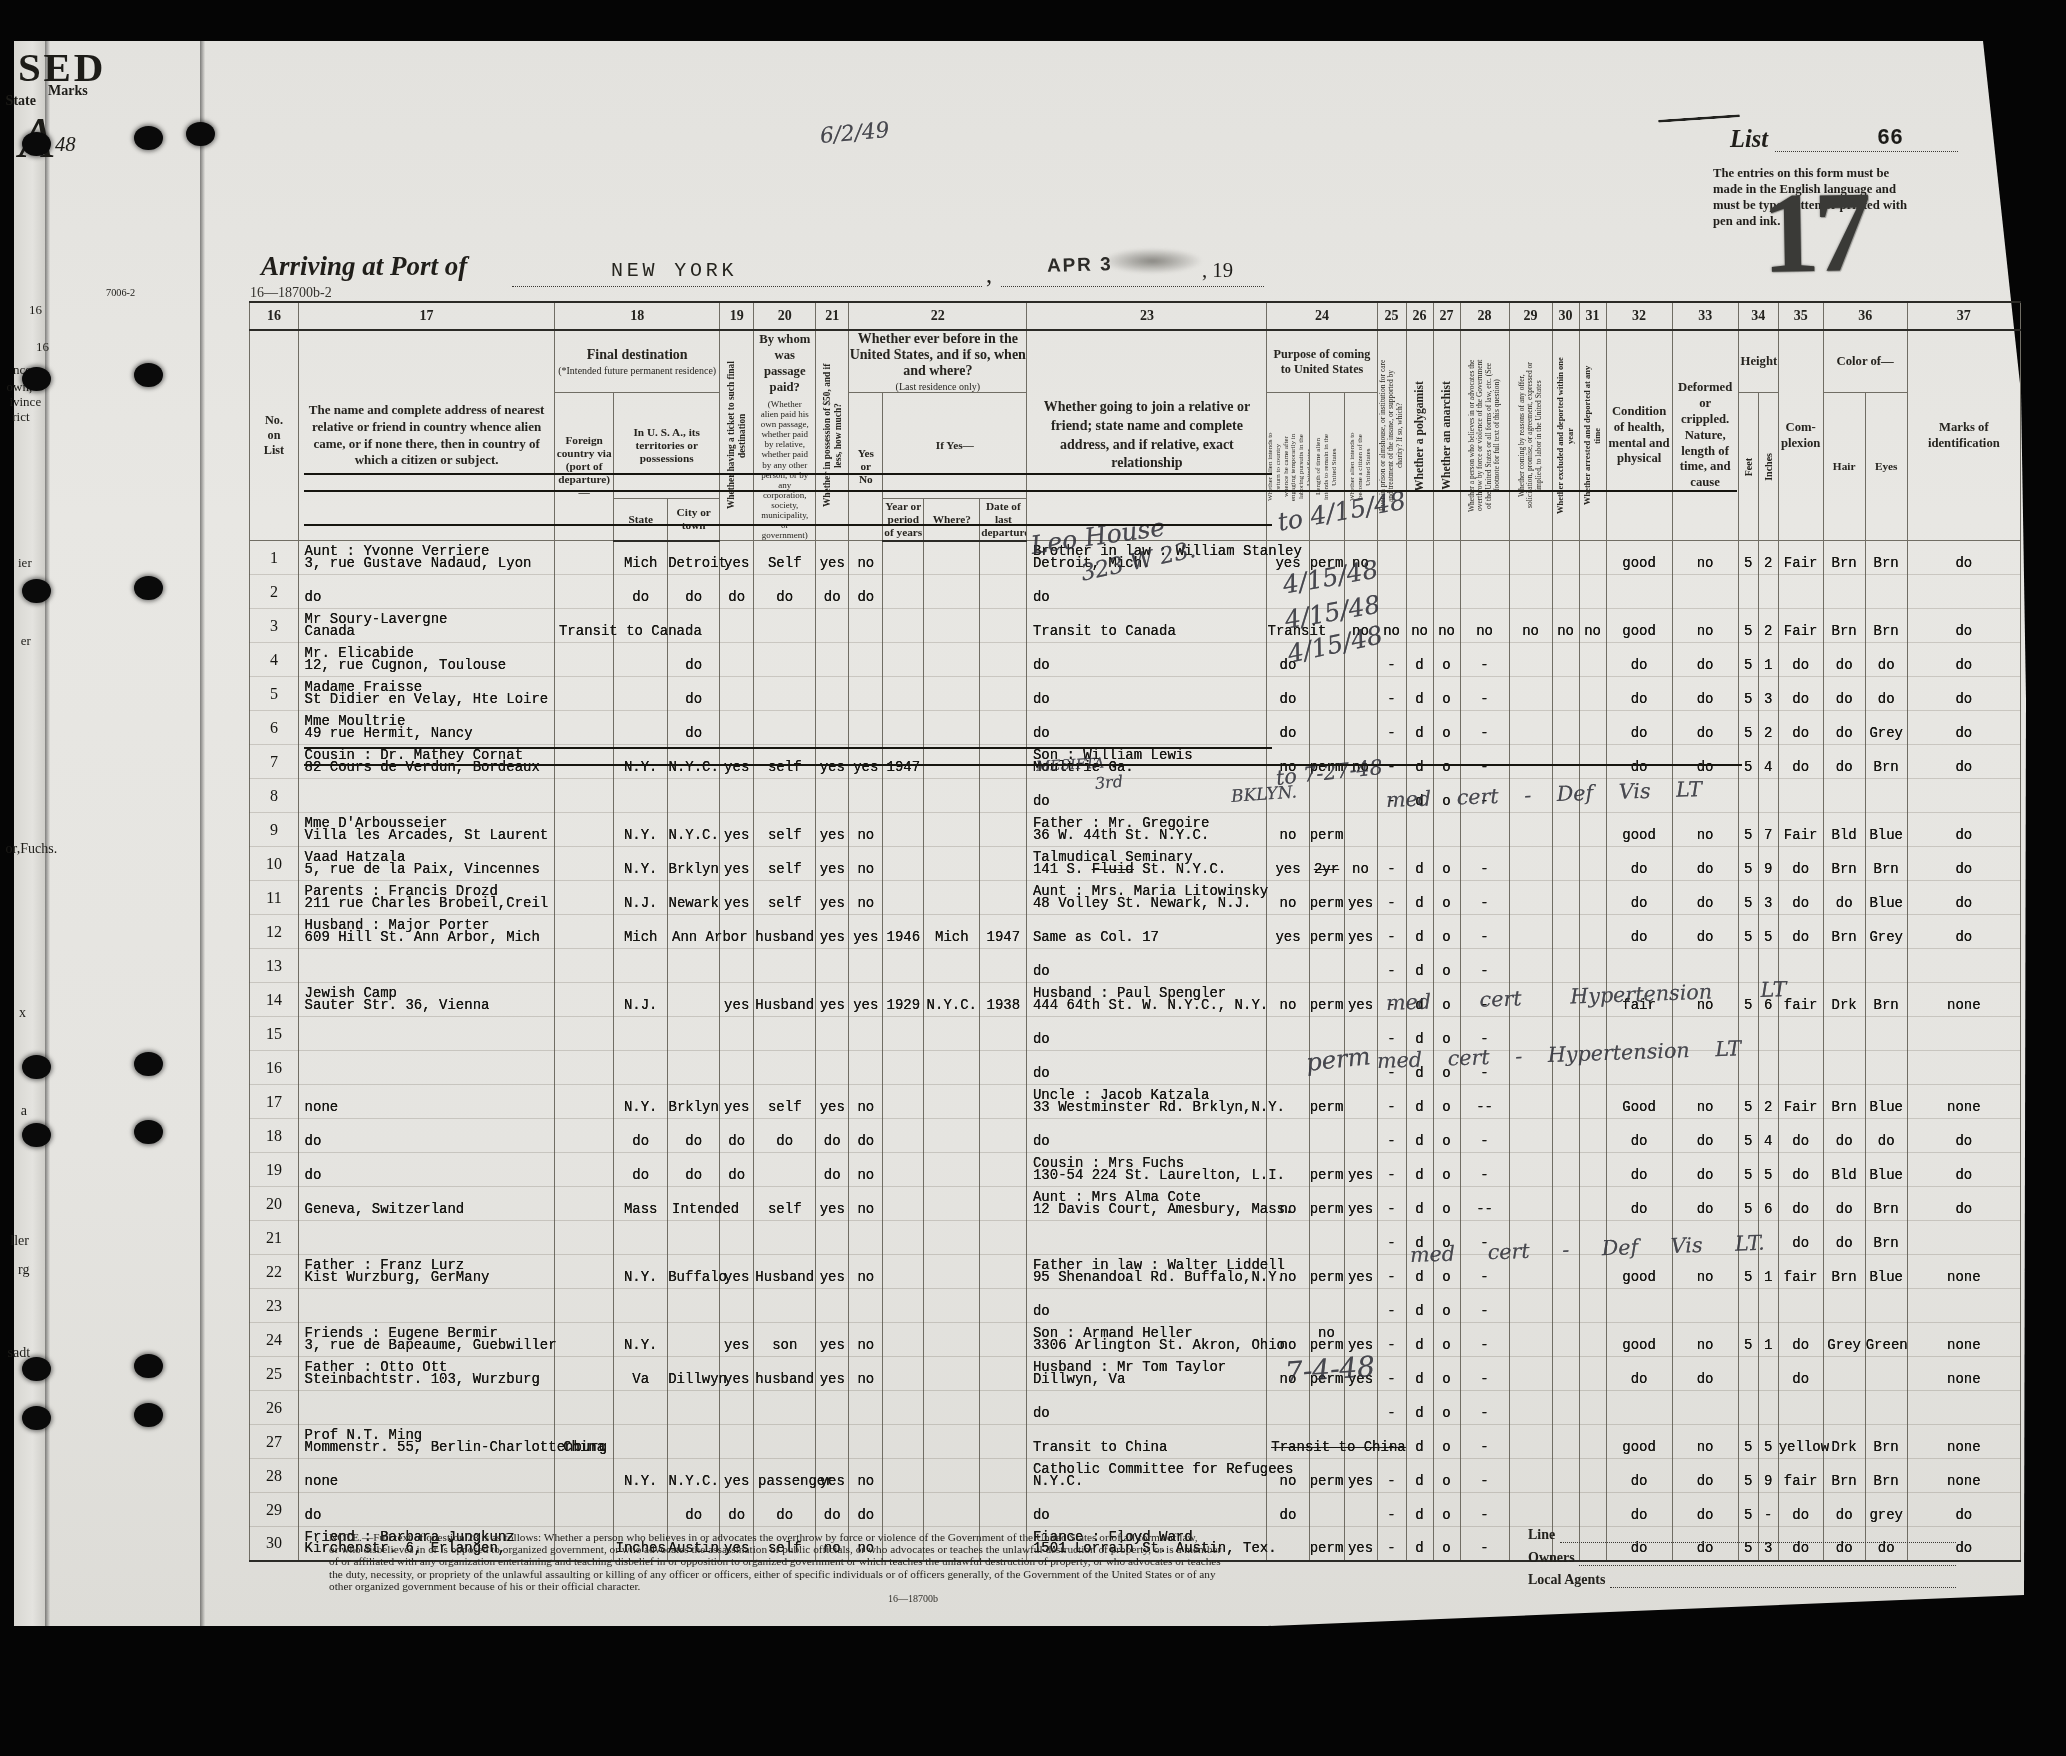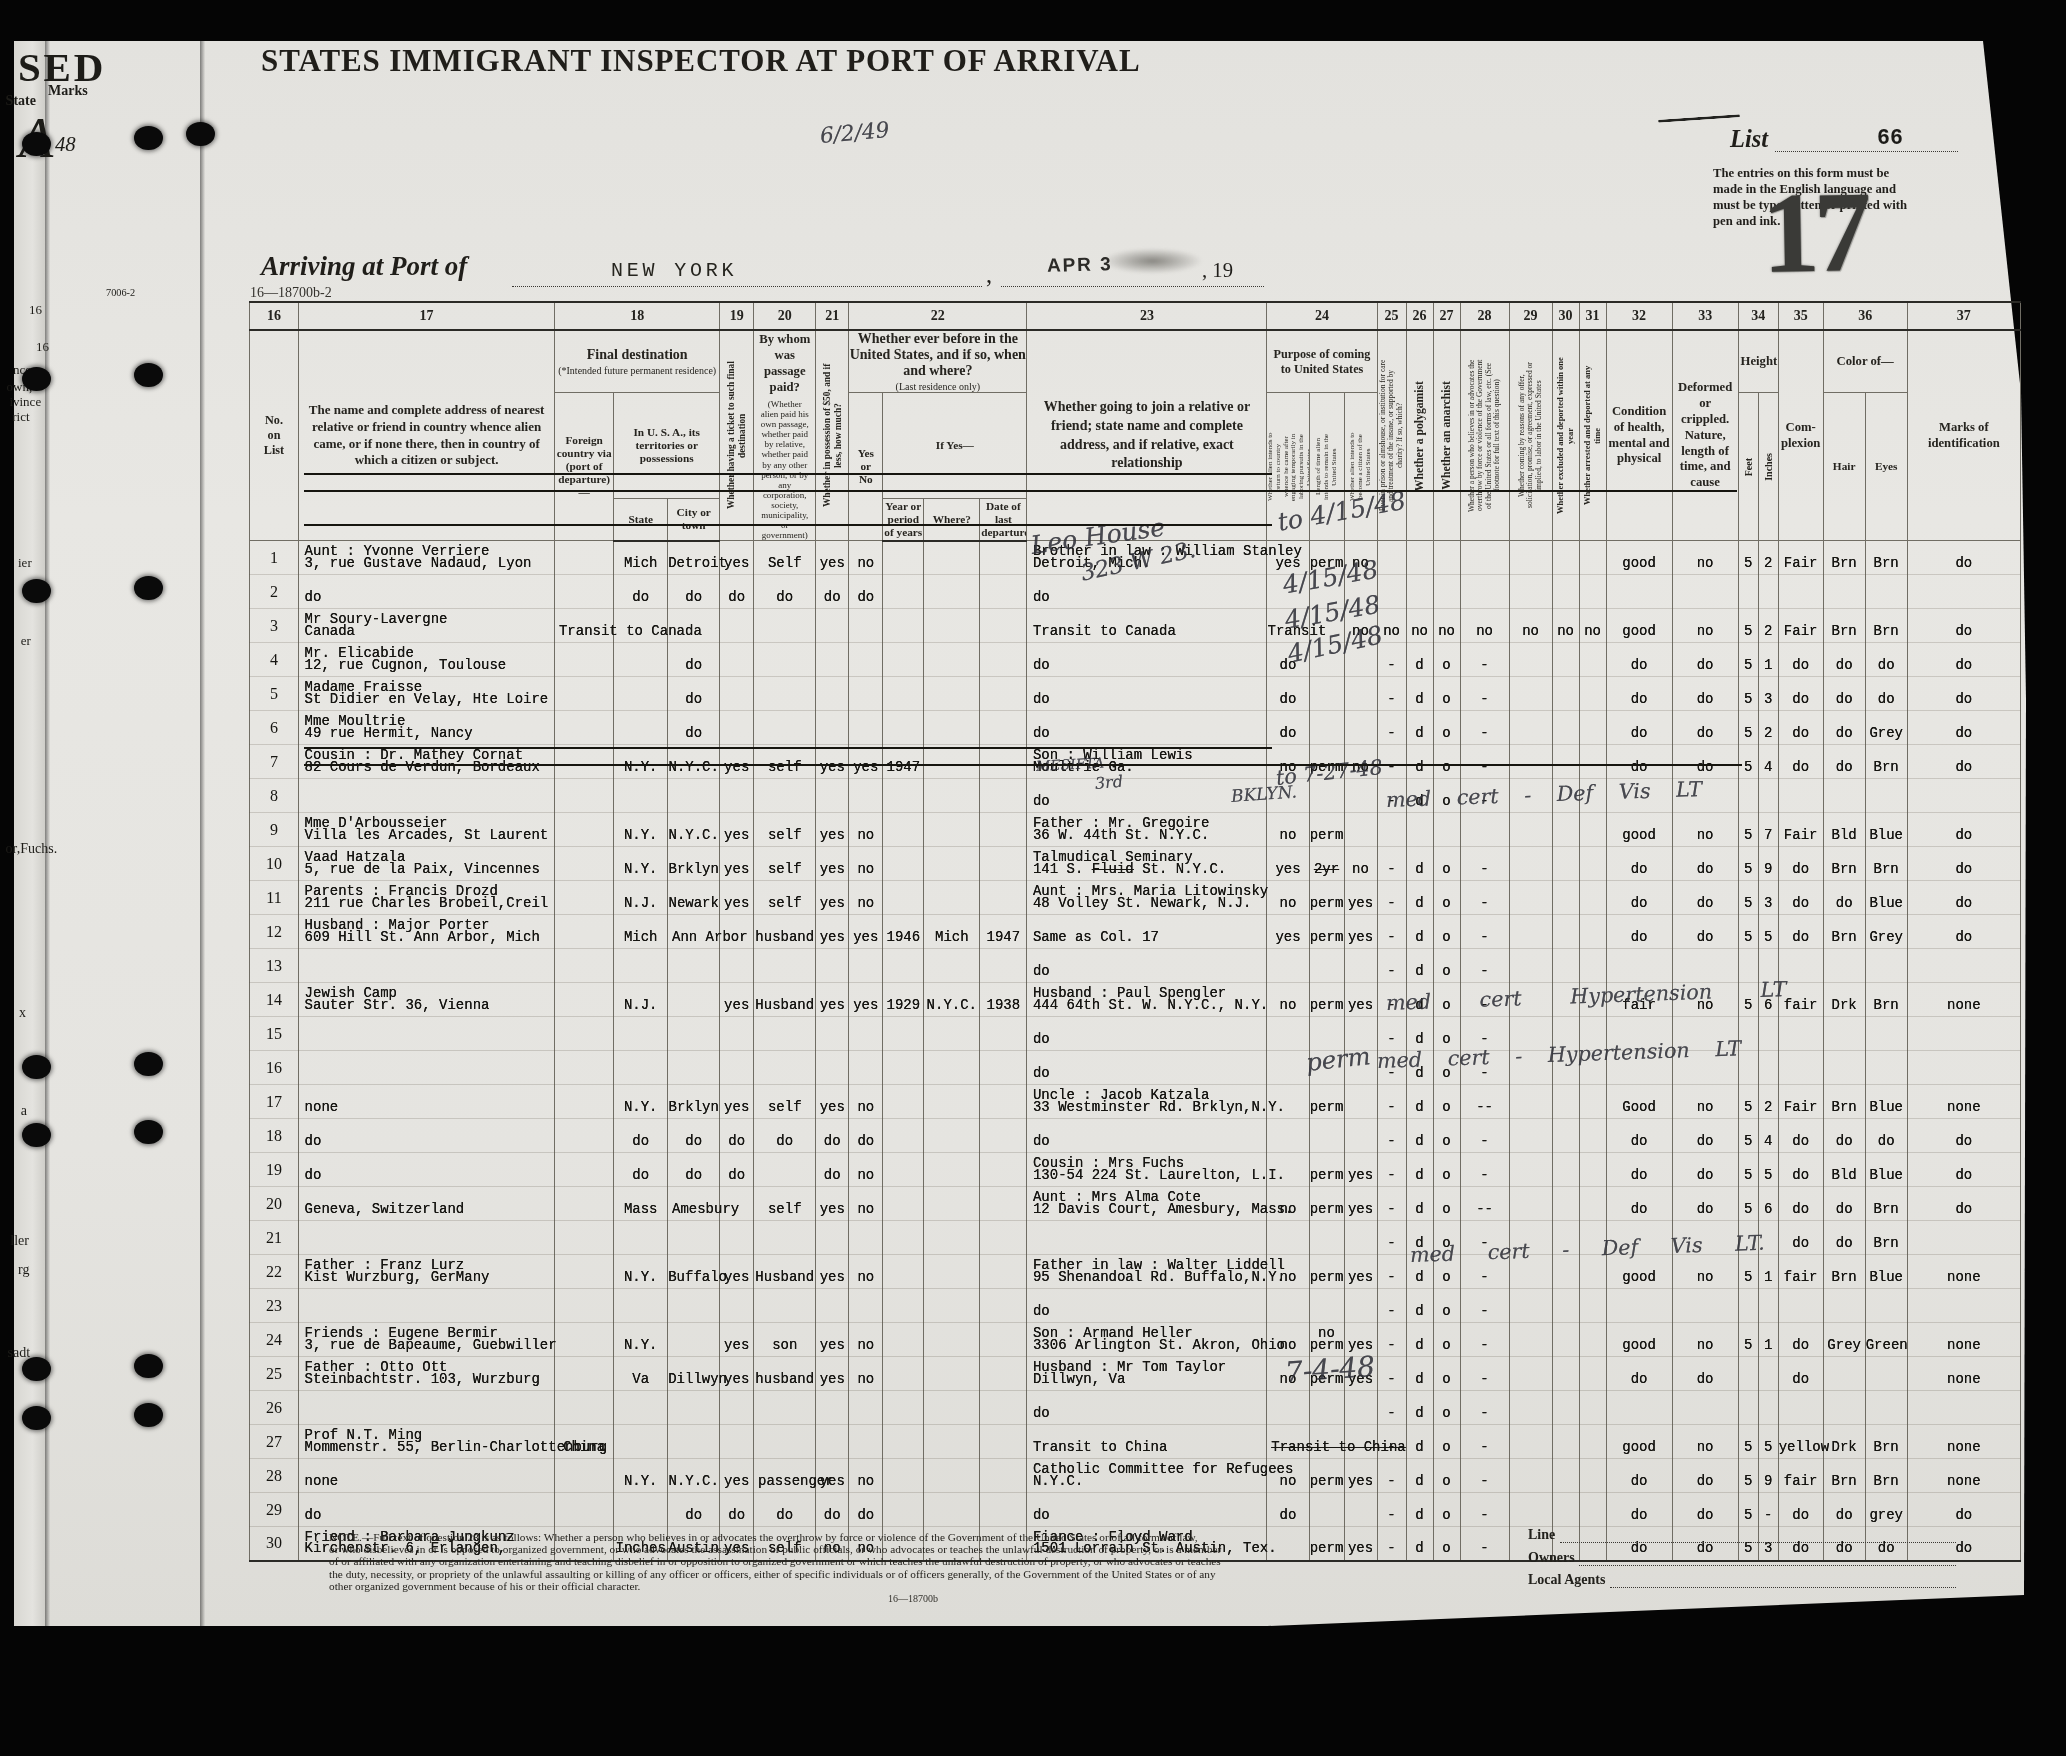--- a/index.html
+++ b/index.html
@@ -89,7 +89,6 @@
   <div class="fold" style="left:45px"></div>
   <div class="fold" style="left:200px"></div>
 
-  <div id="title" class="printed">STATES IMMIGRANT INSPECTOR AT PORT OF ARRIVAL</div>
   <div id="arriving" class="printed">Arriving at Port of</div>
   <div class="leader" style="left:512px;top:286px;width:470px"></div>
   <div id="portname">NEW YORK</div>

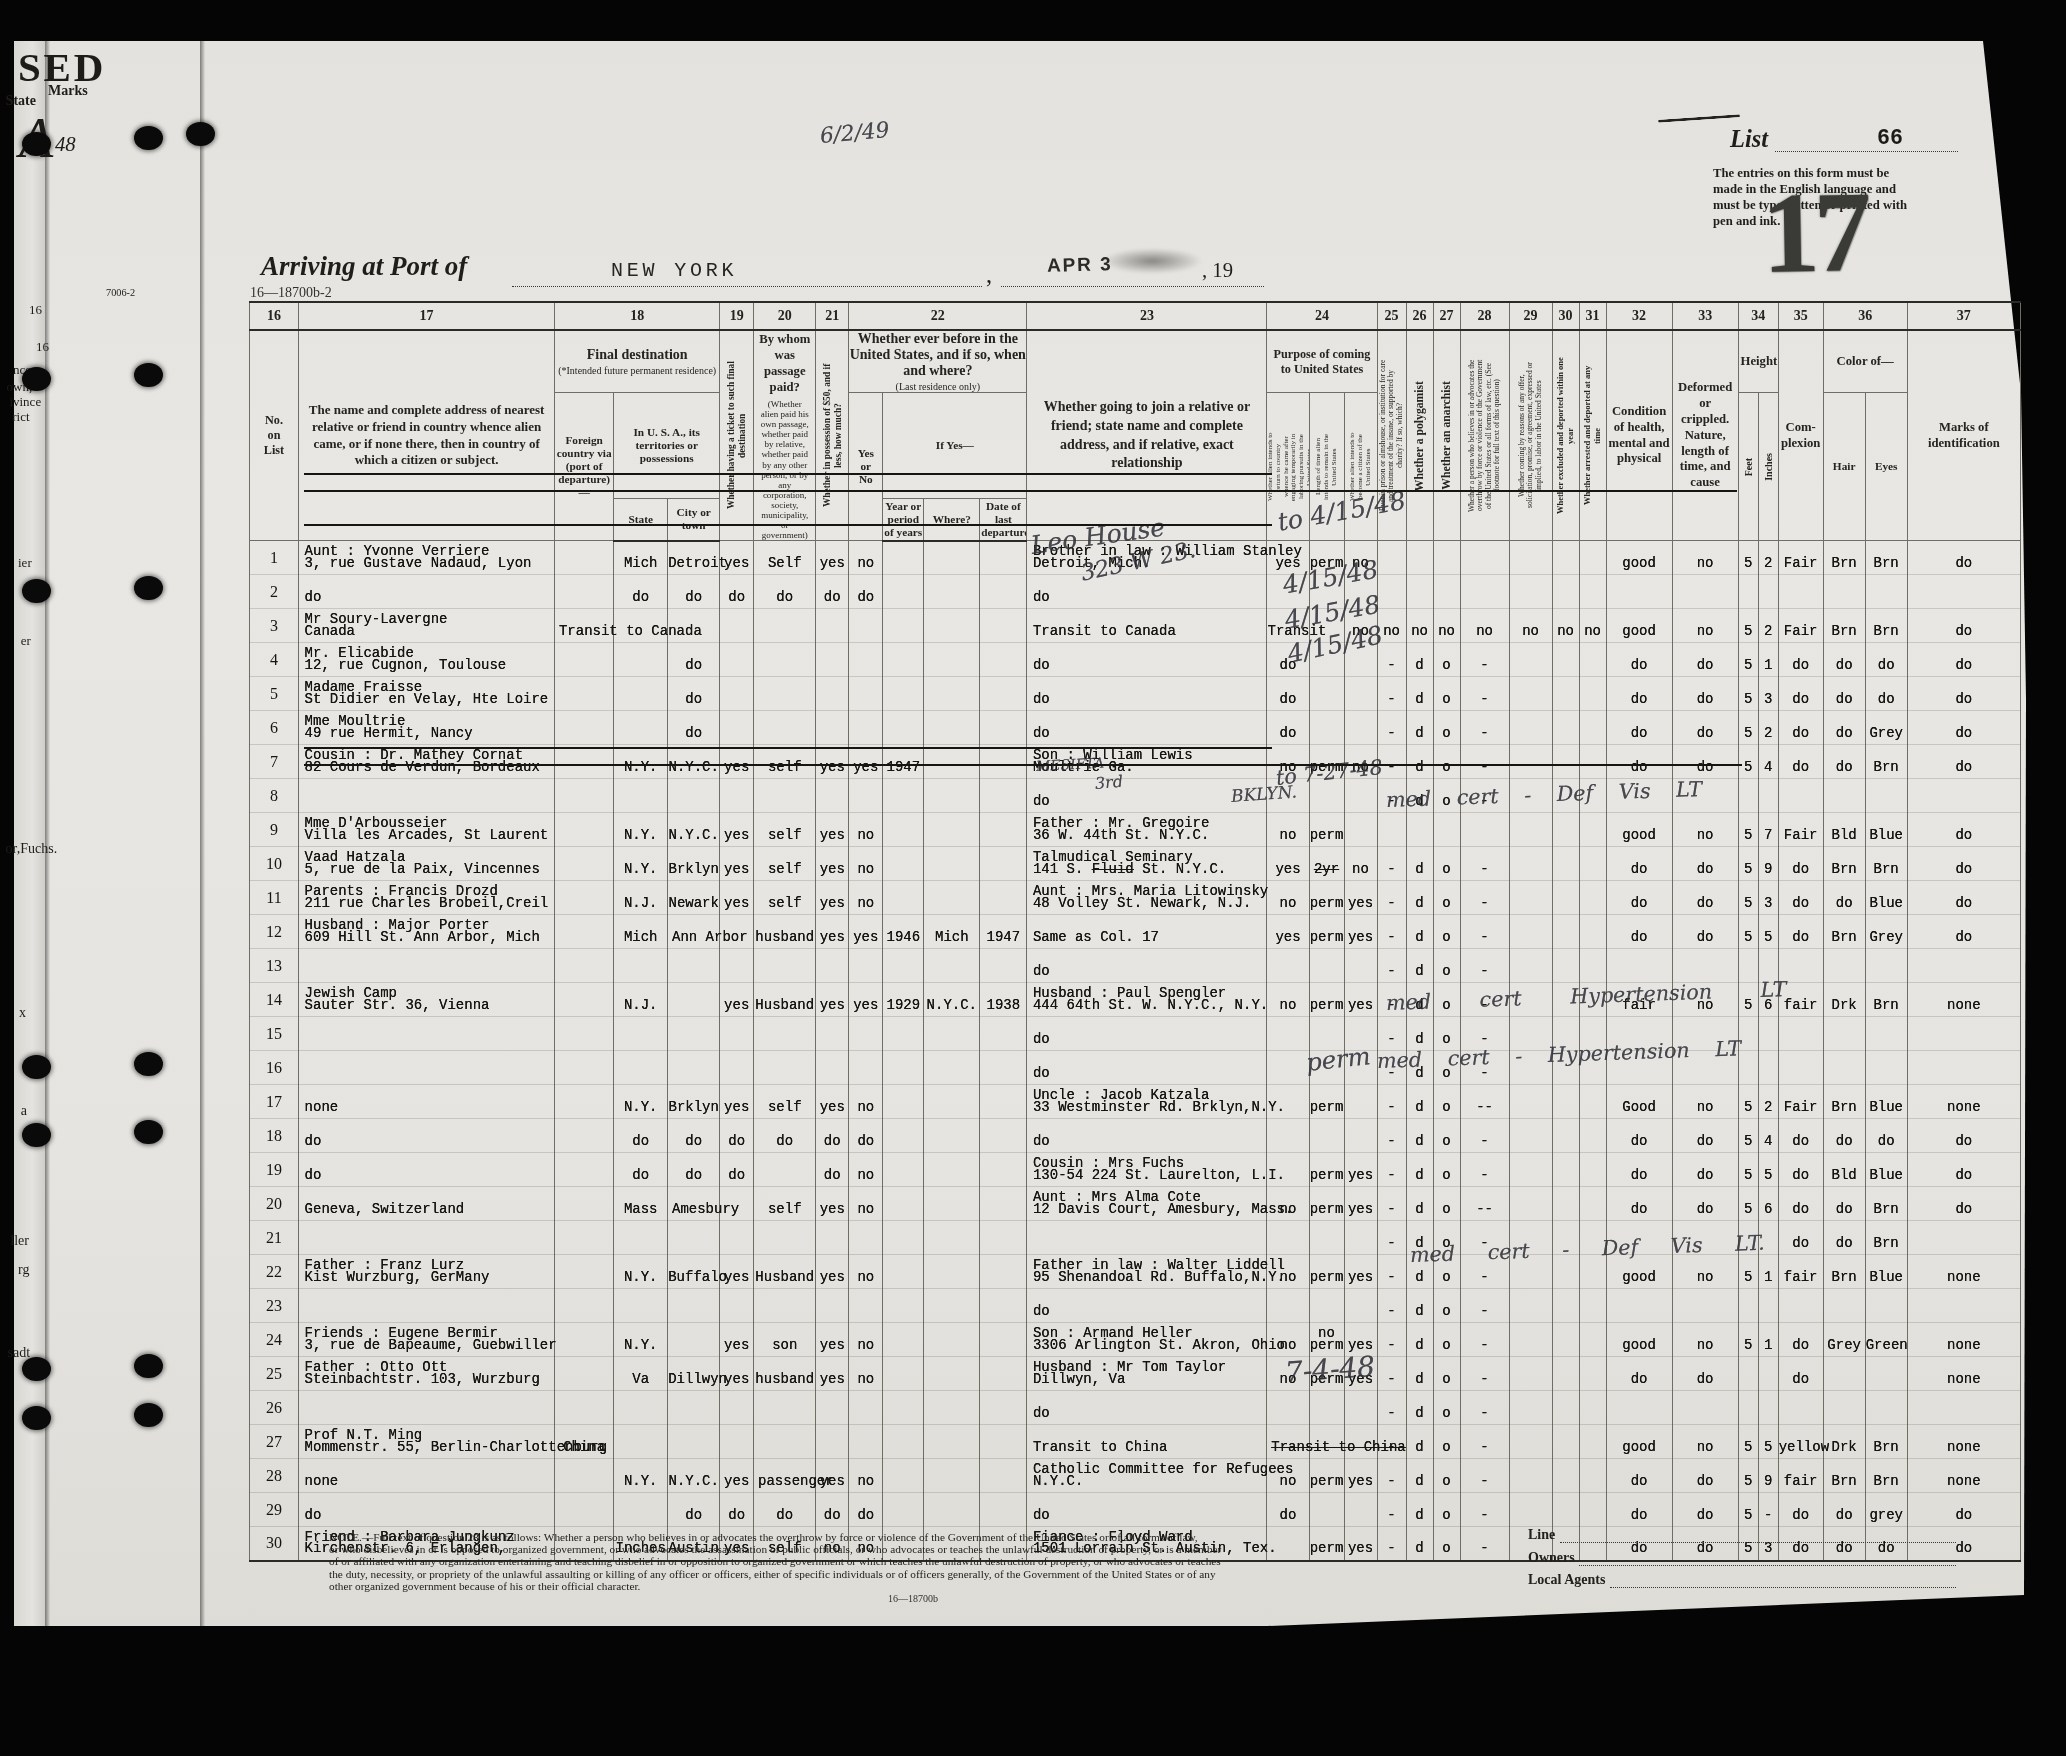--- a/index.html
+++ b/index.html
@@ -1583,7 +1583,7 @@
             <div class="lb">Mass</div>
           </td>
           <td>
-            <div class="lb nw">Amesbury</div>
+            <div class="lb nw">Intended</div>
           </td>
           <td></td>
           <td>

